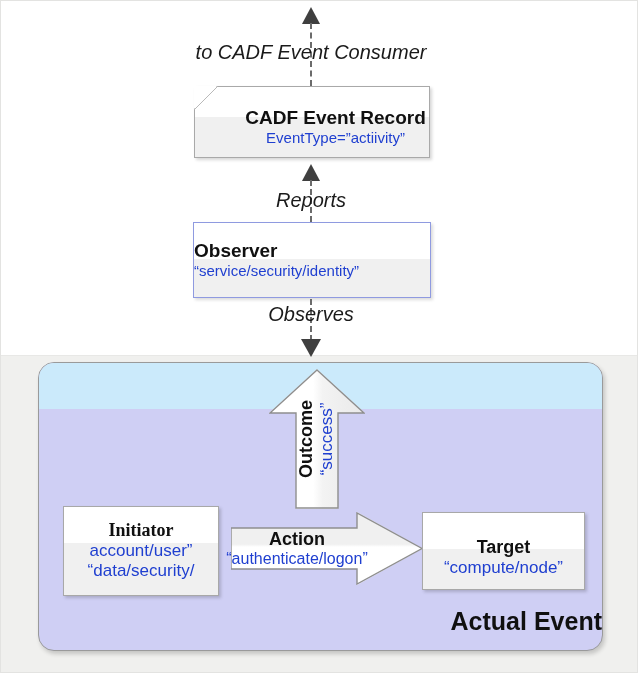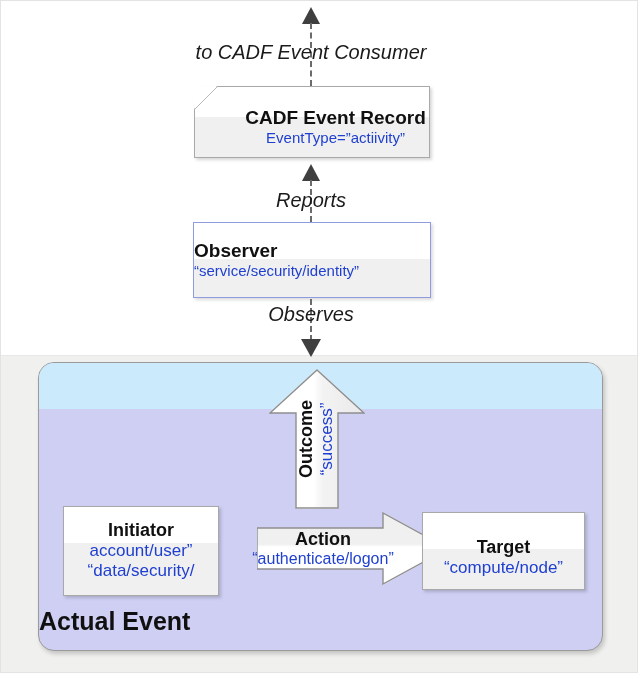--- a/index.html
+++ b/index.html
@@ -271,7 +271,7 @@
     height: 90px;
   }
   #initiator-box .band { height: 52px; }
-  #initiator-box .title-line { font-size: 18px; }
+  #initiator-box .title-line { font-size: 18px; font-family: Liberation Serif, serif; }
   #initiator-box .sub-line { font-size: 17px; }
 
   #target-box {

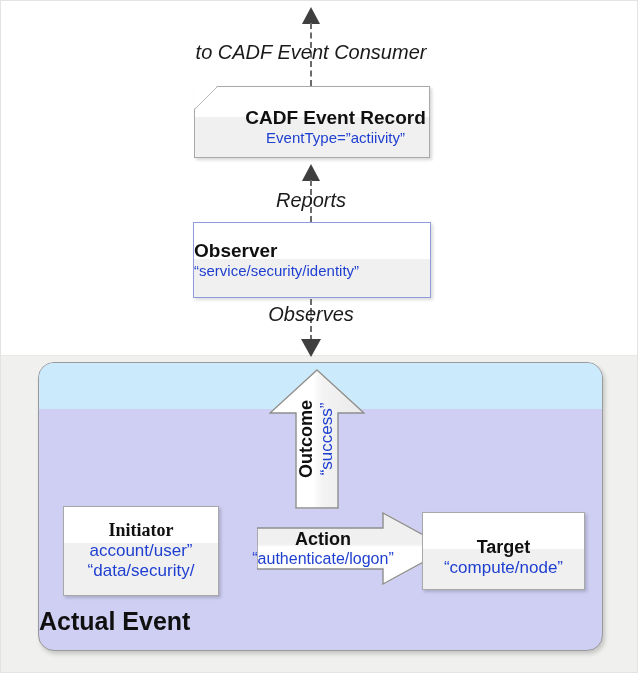--- a/index.html
+++ b/index.html
@@ -218,7 +218,6 @@
     top: 511px;
     width: 192px;
     height: 73px;
-    margin-left: 26px;
   }
   .action-arrow .shape {
     position: absolute;

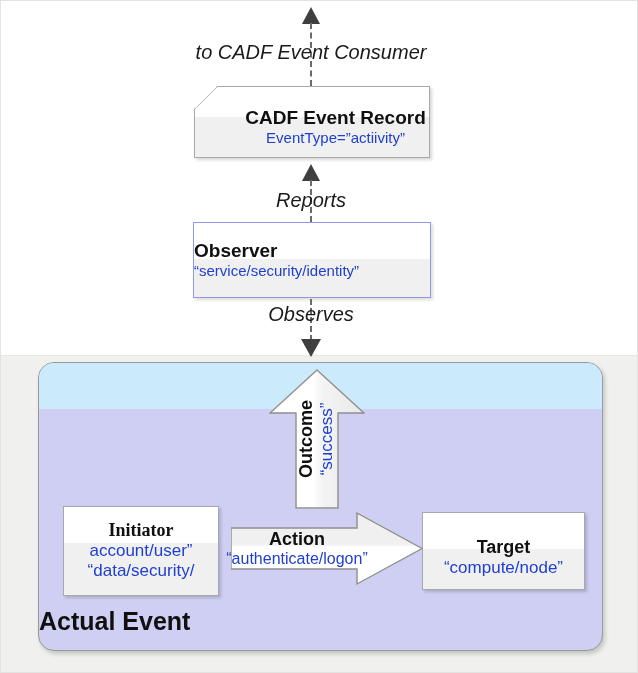--- a/index.html
+++ b/index.html
@@ -173,7 +173,7 @@
     left: 0;
     right: 0;
     bottom: 14px;
-    text-align: left;
+    text-align: right;
     font-weight: bold;
     font-size: 25px;
     color: #101010;

